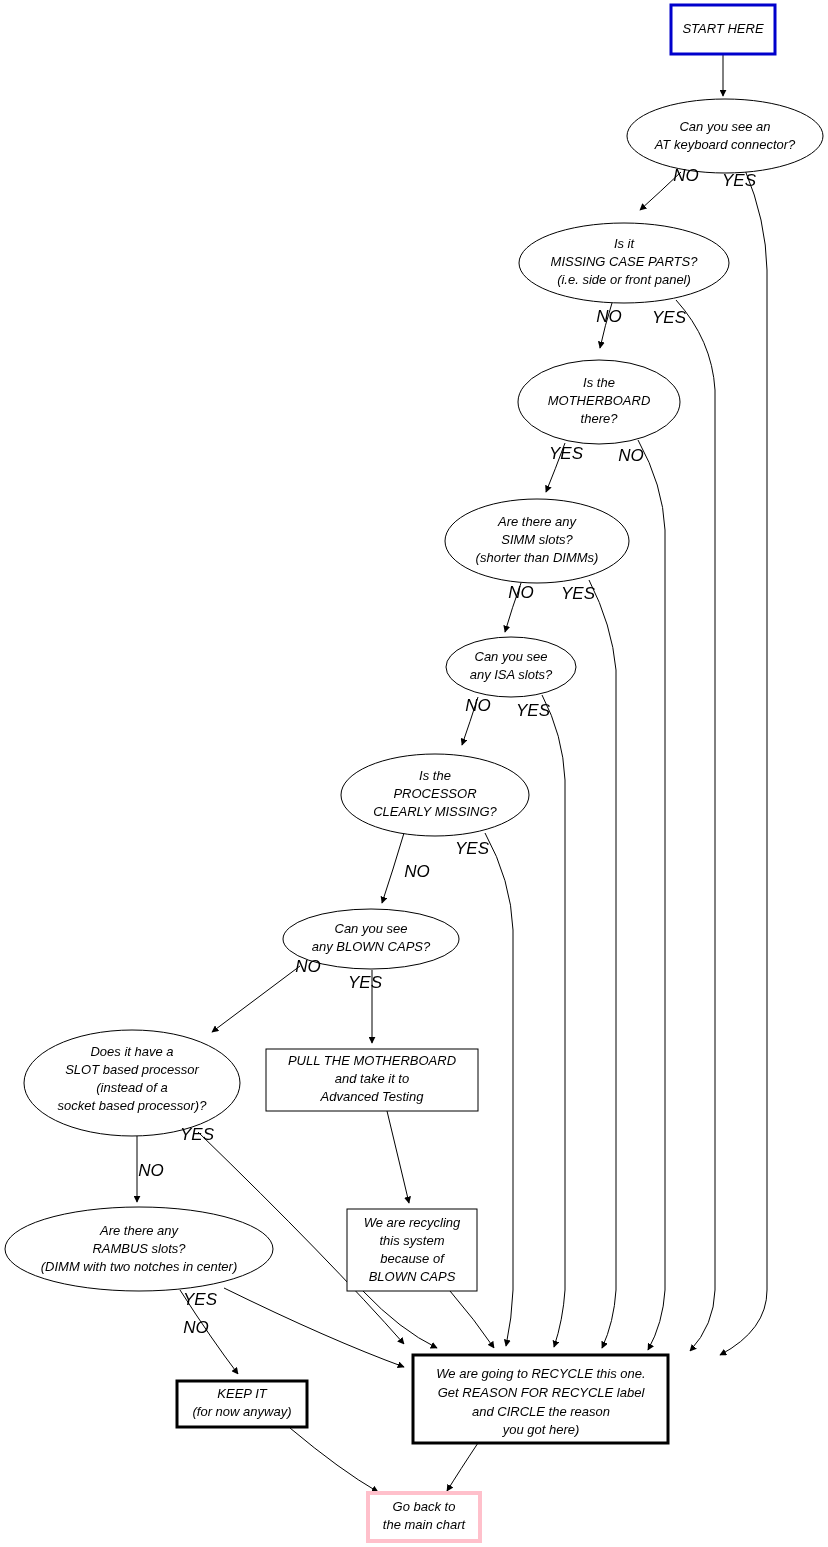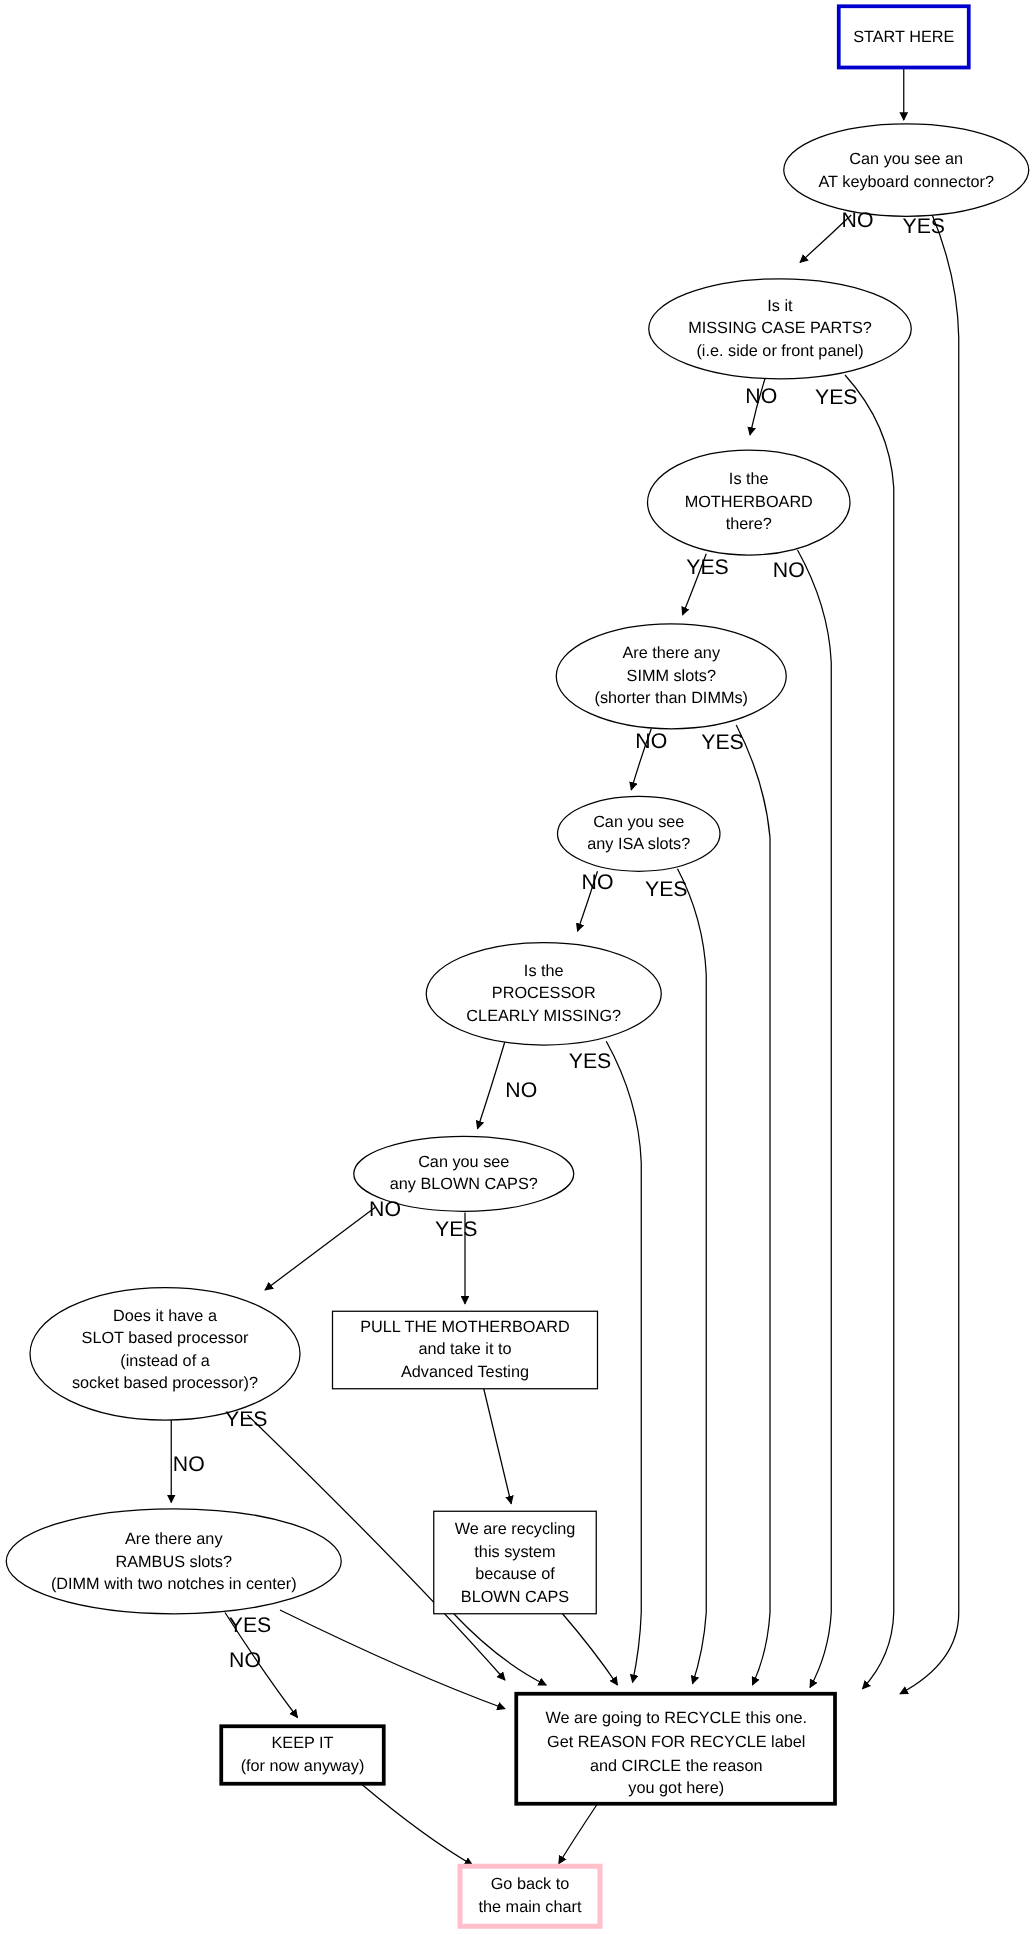--- a/index.html
+++ b/index.html
@@ -14,6 +14,7 @@
     background: #ffffff;
     font-family: "Liberation Sans", sans-serif;
     overflow: hidden;
+    font-style: italic;
   }
   svg#flow {
     position: absolute;

